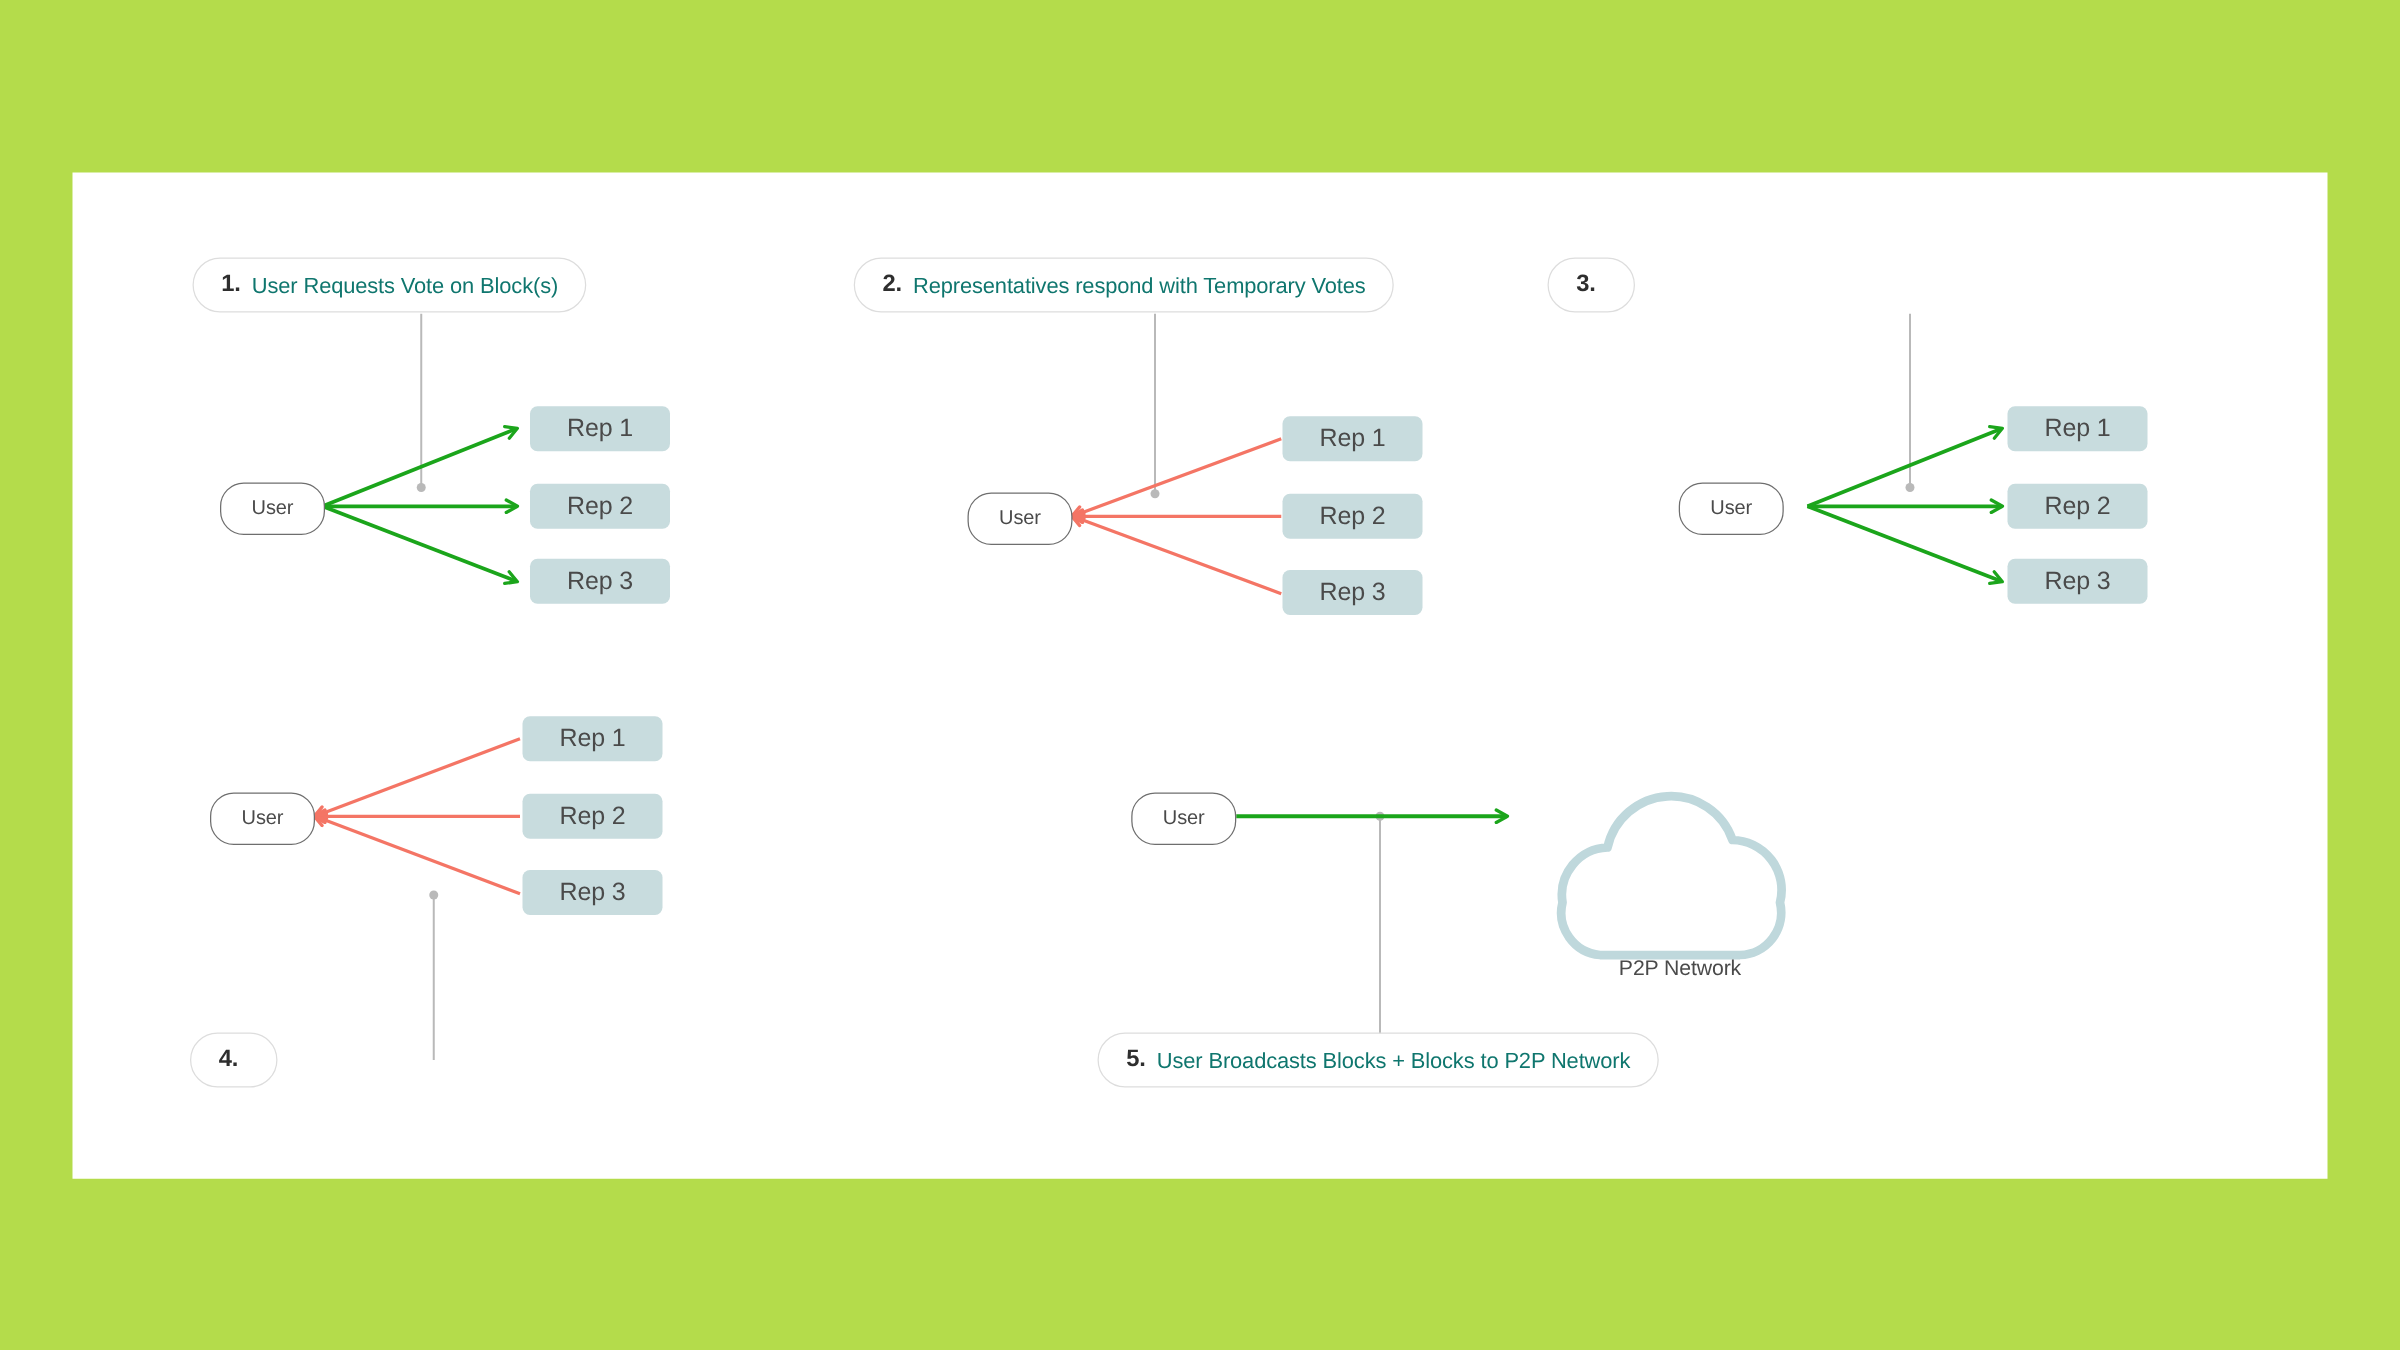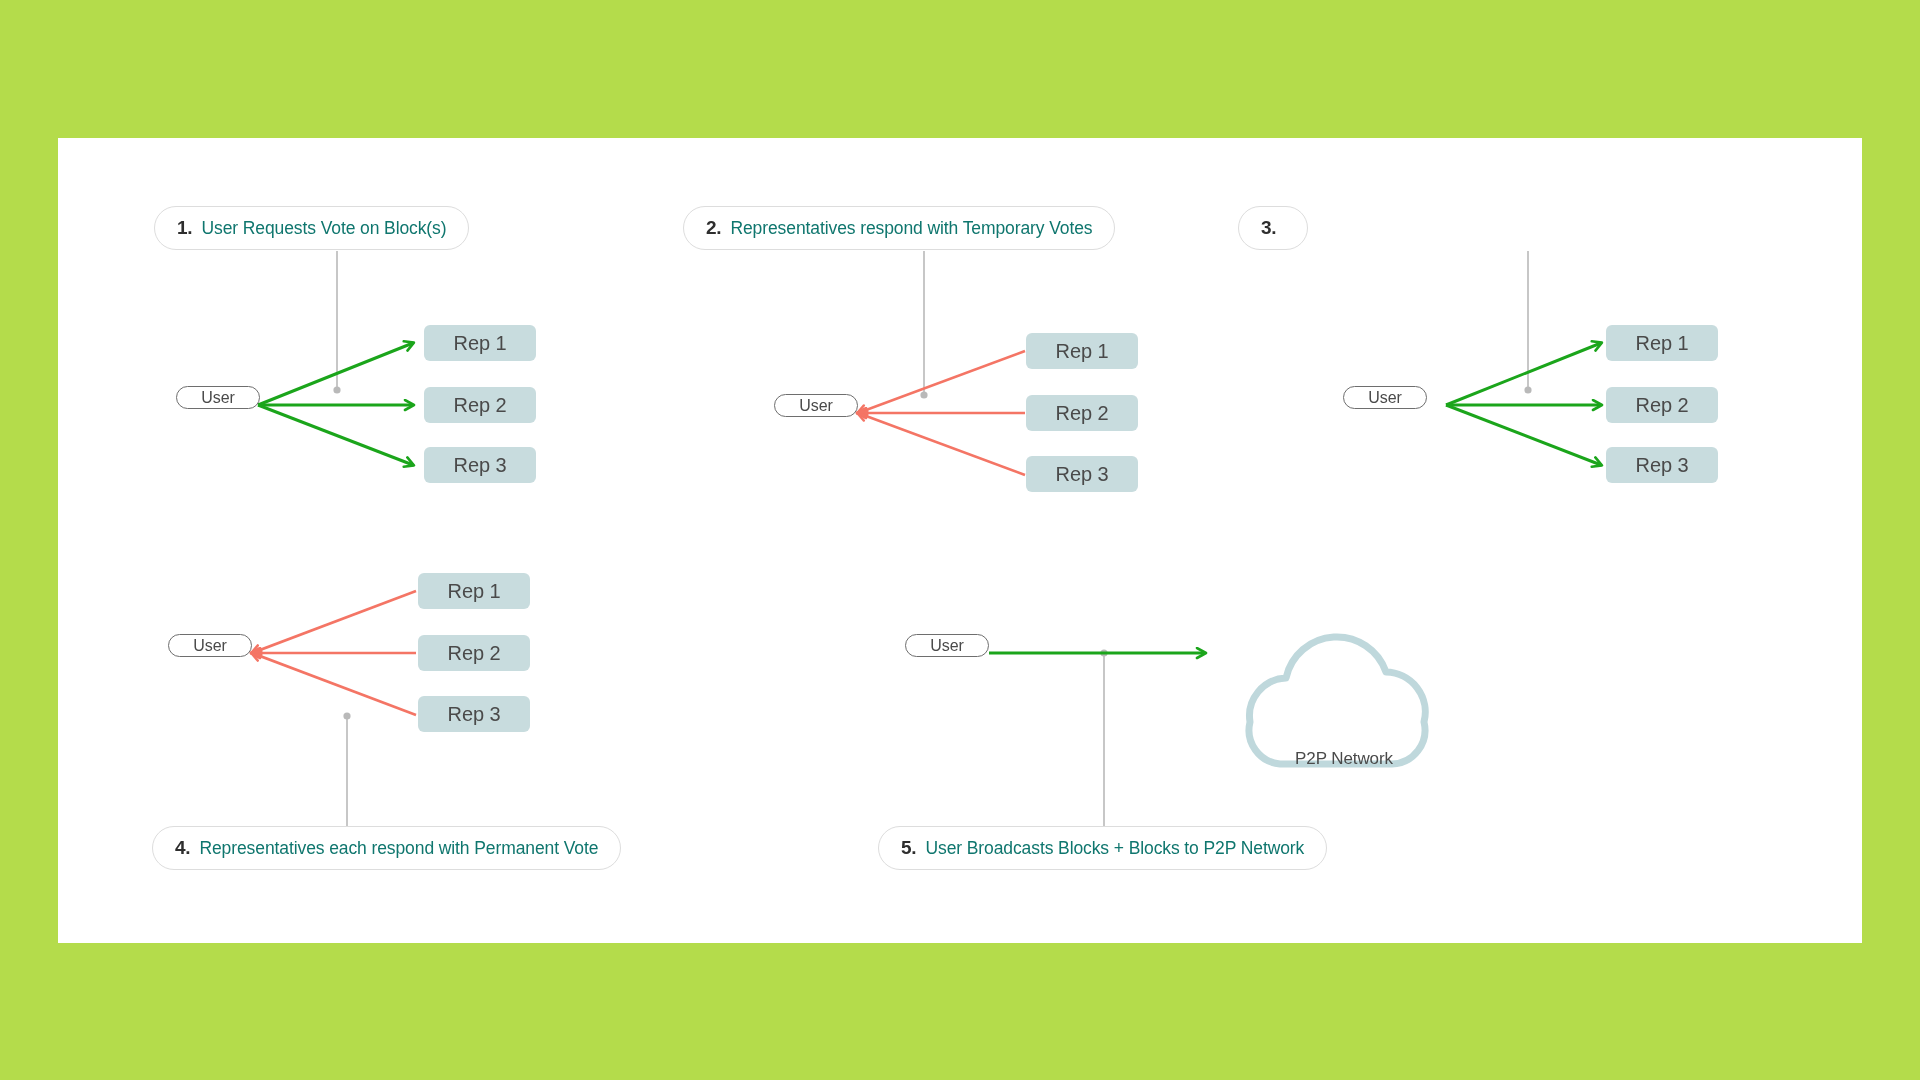--- a/index.html
+++ b/index.html
@@ -61,7 +61,7 @@
   .user-node {
     position: absolute;
     width: 84px;
-    height: 23px;
+    height: 42px;
     box-sizing: border-box;
     display: flex;
     align-items: center;

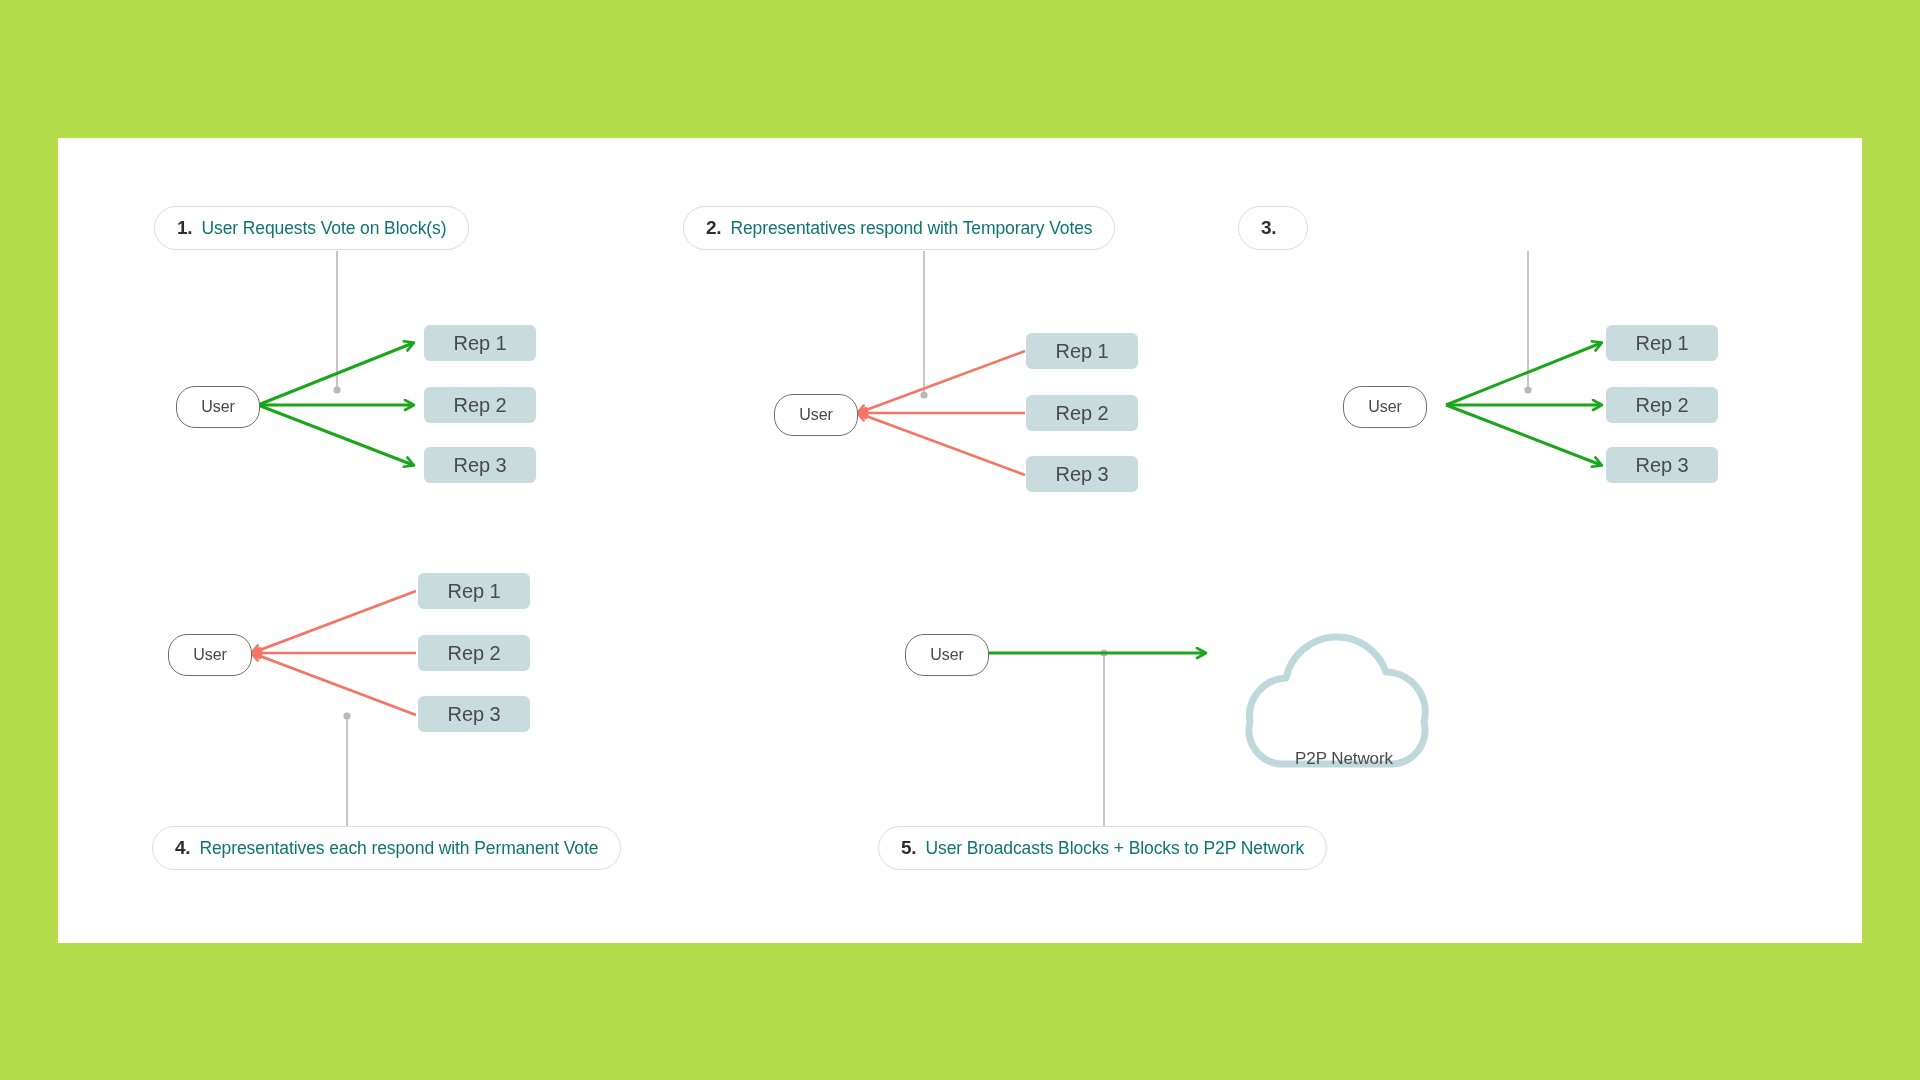--- a/index.html
+++ b/index.html
@@ -208,7 +208,7 @@
   </div>
 
   <div class="user-node" style="left:847px; top:496px;">User</div>
-  <div class="cloud-label" style="left:1190px; top:611px; width:192px; text-align:center;">P2P Network</div>
+  <div class="cloud-label" style="left:1190px; top:627px; width:192px; text-align:center;">P2P Network</div>
   <div class="step-pill" style="left:820px; top:688px;">
     <span class="step-num">5.</span>
     <span class="step-text">User Broadcasts Blocks + Blocks to P2P Network</span>

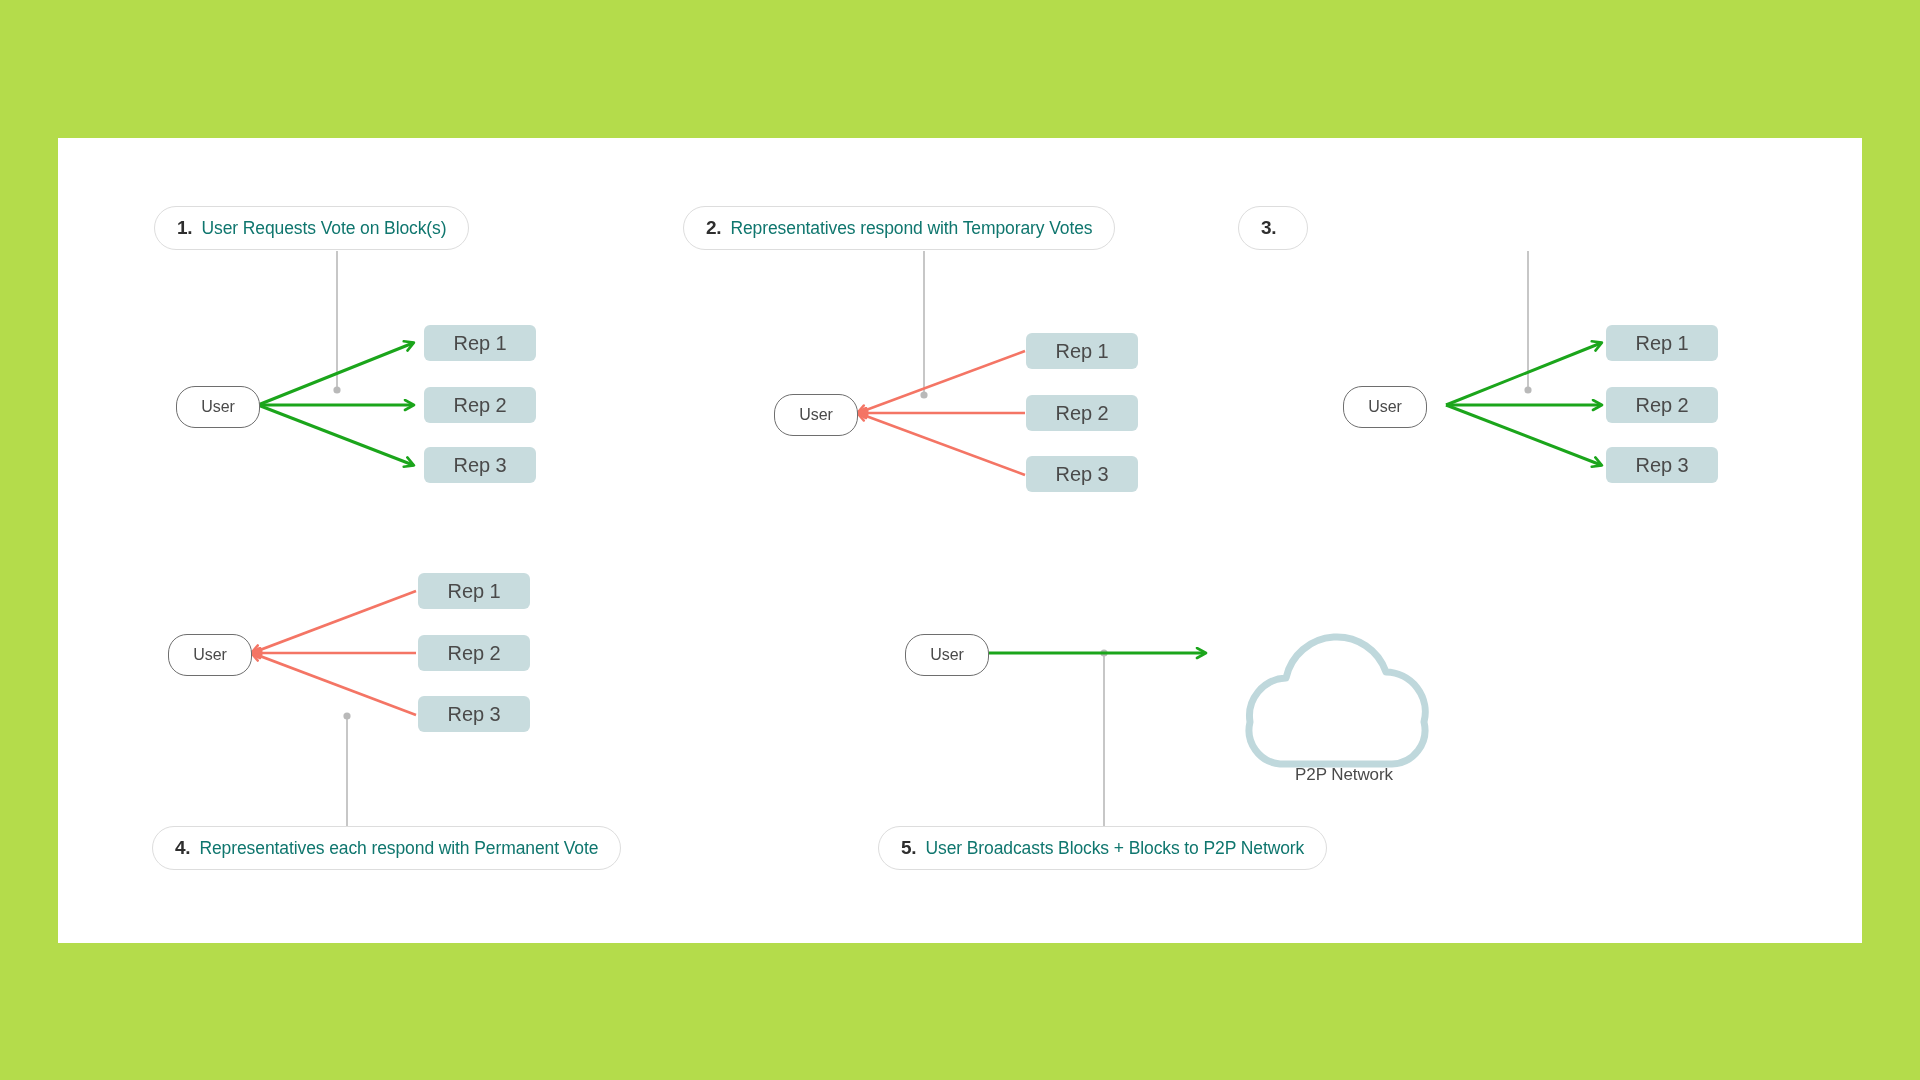--- a/index.html
+++ b/index.html
@@ -204,7 +204,6 @@
   <div class="rep-node" style="left:360px; top:558px;">Rep 3</div>
   <div class="step-pill" style="left:94px; top:688px;">
     <span class="step-num">4.</span>
-    <span class="step-text">Representatives each respond with Permanent Vote</span>
   </div>
 
   <div class="user-node" style="left:847px; top:496px;">User</div>

